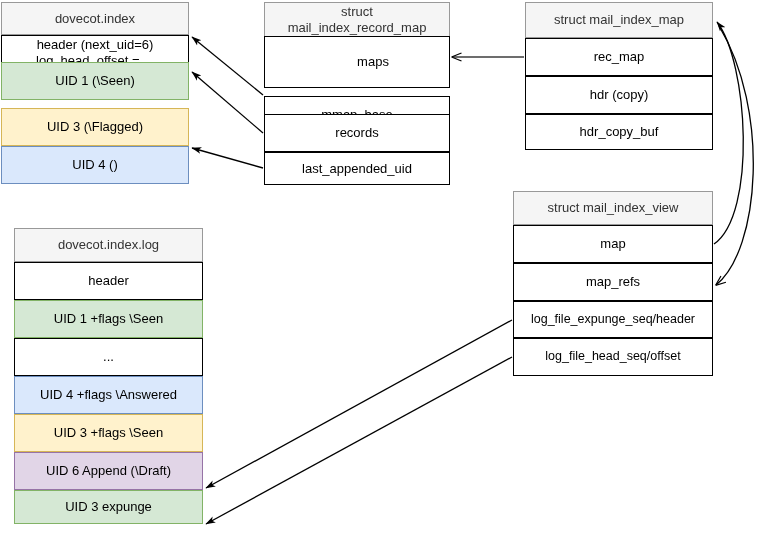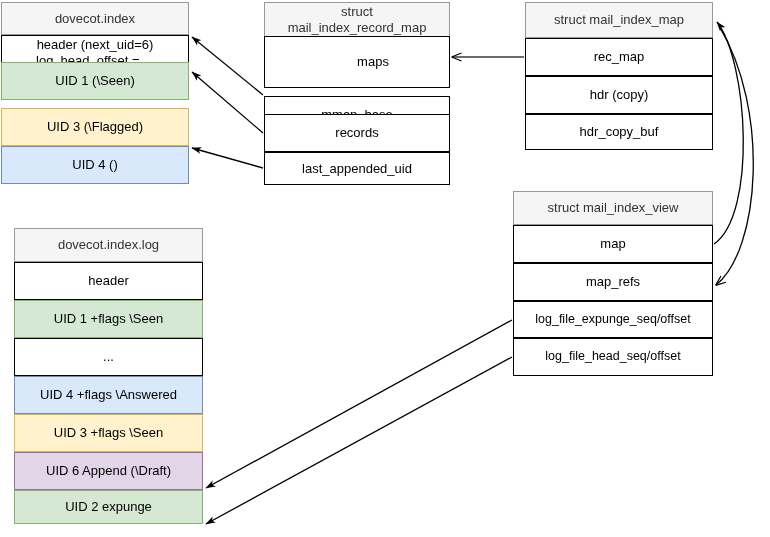--- a/index.html
+++ b/index.html
@@ -111,7 +111,7 @@
     <div class="cell title" style="left:513px; top:191px; width:200px; height:34px;">struct mail_index_view</div>
     <div class="cell" style="left:513px; top:225px; width:200px; height:38px;">map</div>
     <div class="cell" style="left:513px; top:263px; width:200px; height:38px;">map_refs</div>
-    <div class="cell small" style="left:513px; top:301px; width:200px; height:37px;">log_file_expunge_seq/offset</div>
+    <div class="cell small" style="left:513px; top:301px; width:200px; height:37px;">log_file_expunge_seq/header</div>
     <div class="cell small" style="left:513px; top:338px; width:200px; height:38px;">log_file_head_seq/offset</div>
   </div>
 

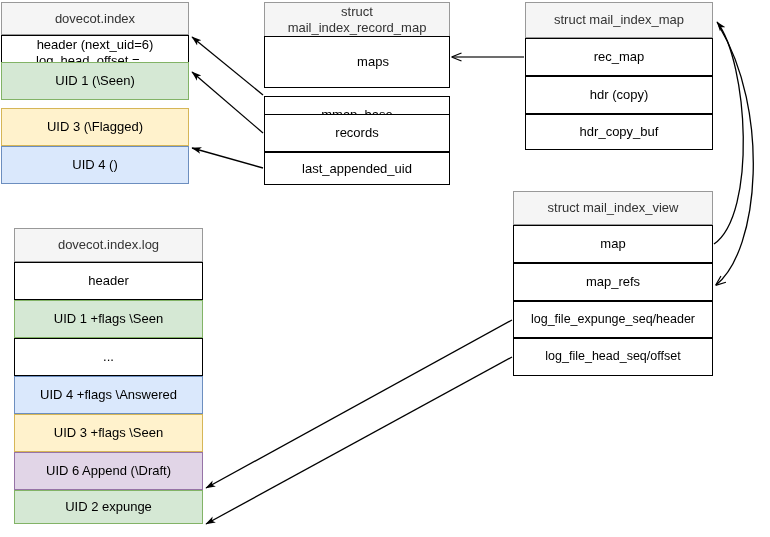--- a/index.html
+++ b/index.html
@@ -123,7 +123,7 @@
     <div class="cell blue" style="left:14px; top:376px; width:189px; height:38px;">UID 4 +flags \Answered</div>
     <div class="cell yellow" style="left:14px; top:414px; width:189px; height:38px;">UID 3 +flags \Seen</div>
     <div class="cell purple" style="left:14px; top:452px; width:189px; height:38px;">UID 6 Append (\Draft)</div>
-    <div class="cell green" style="left:14px; top:490px; width:189px; height:34px;">UID 2 expunge</div>
+    <div class="cell green" style="left:14px; top:490px; width:189px; height:34px;">UID 3 expunge</div>
   </div>
 
 

